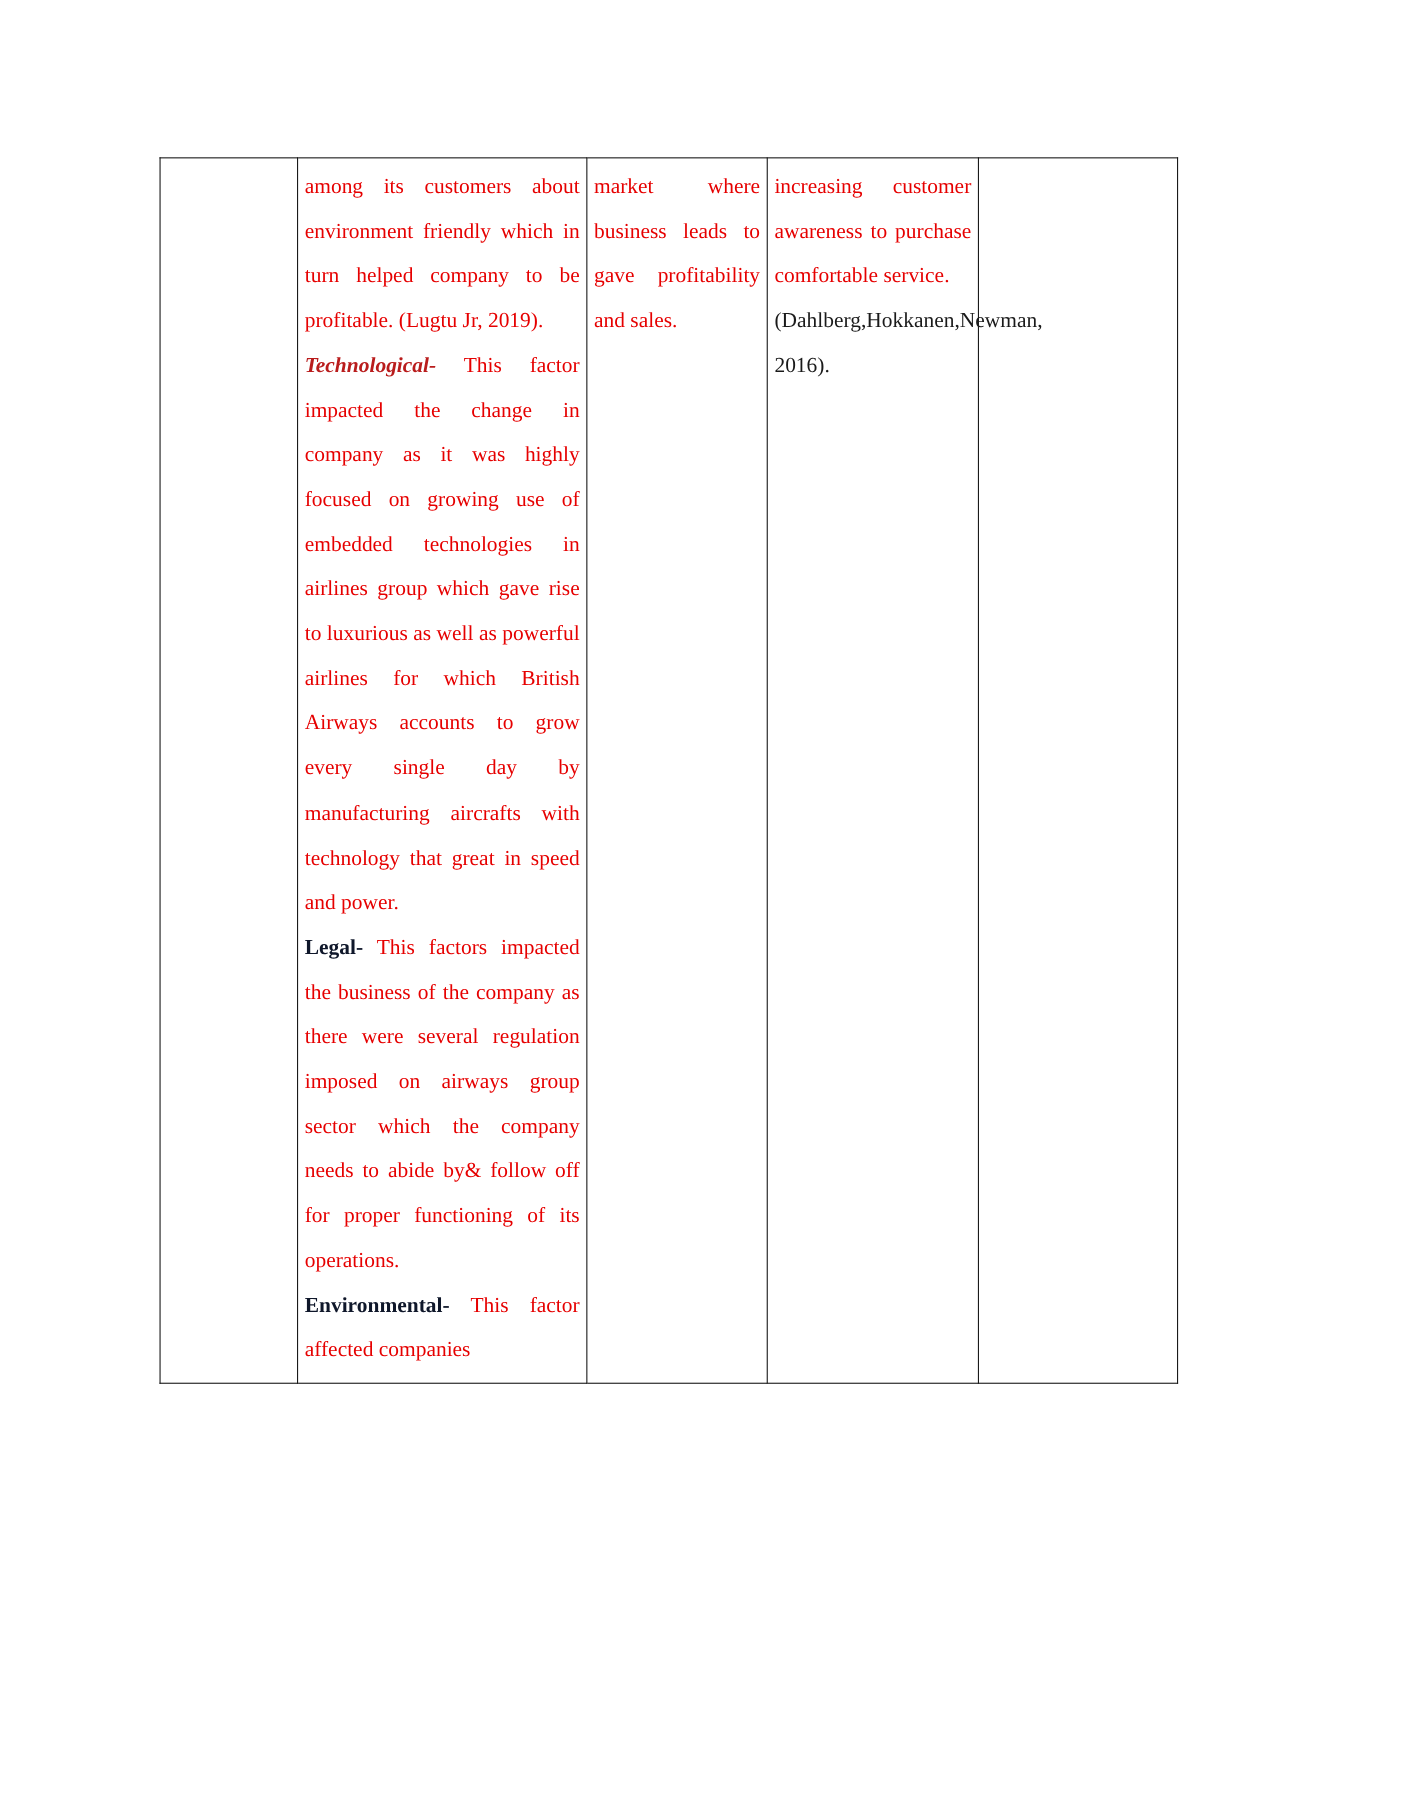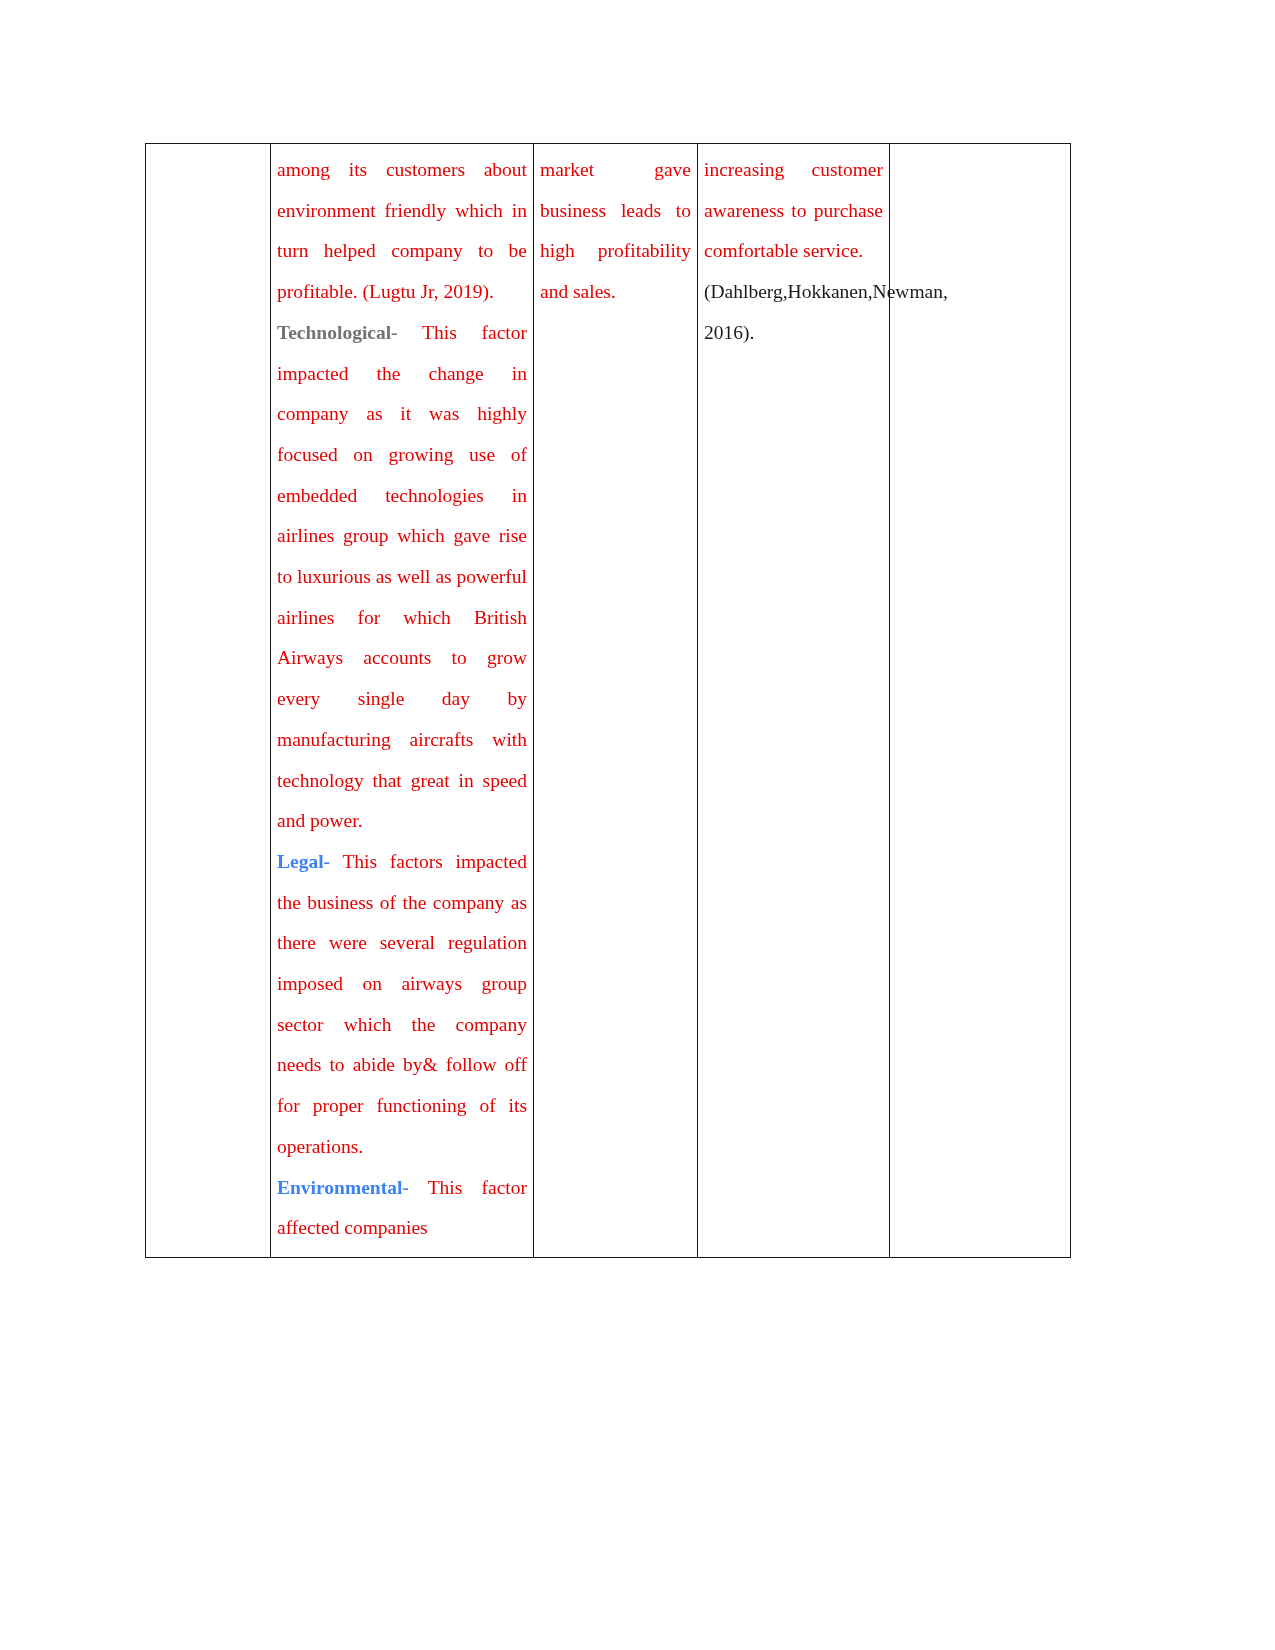--- a/index.html
+++ b/index.html
@@ -120,7 +120,7 @@
 
         <td>
           <div class="cell-text">
-            <p><span>market gave business leads to high profitability and sales.</span></p>
+            <p><span>market where business leads to gave profitability and sales.</span></p>
           </div>
         </td>
 

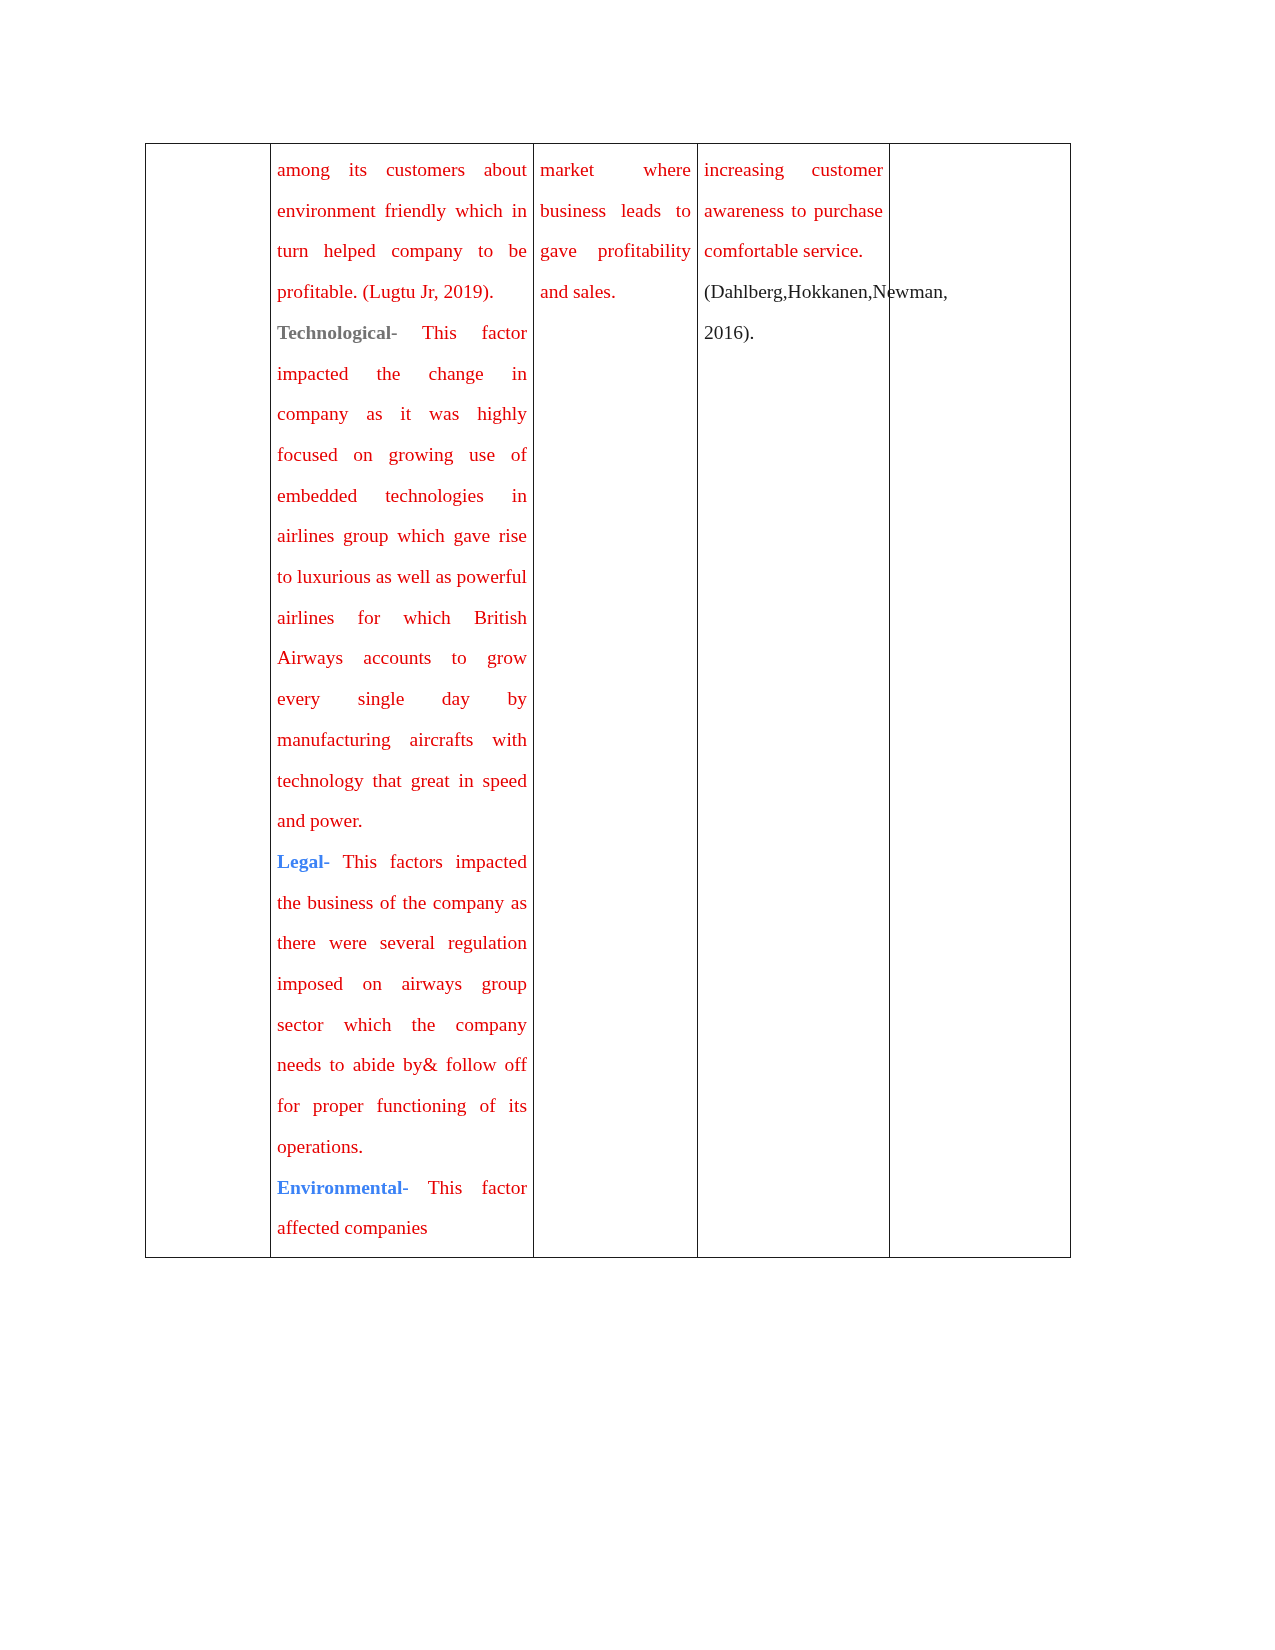--- a/index.html
+++ b/index.html
@@ -67,7 +67,8 @@
 
   .lead-red {
     font-weight: bold;
-    color: #737373;
+    color: #b91c1c;
+    font-style: italic;
   }
 
   .lead-black {

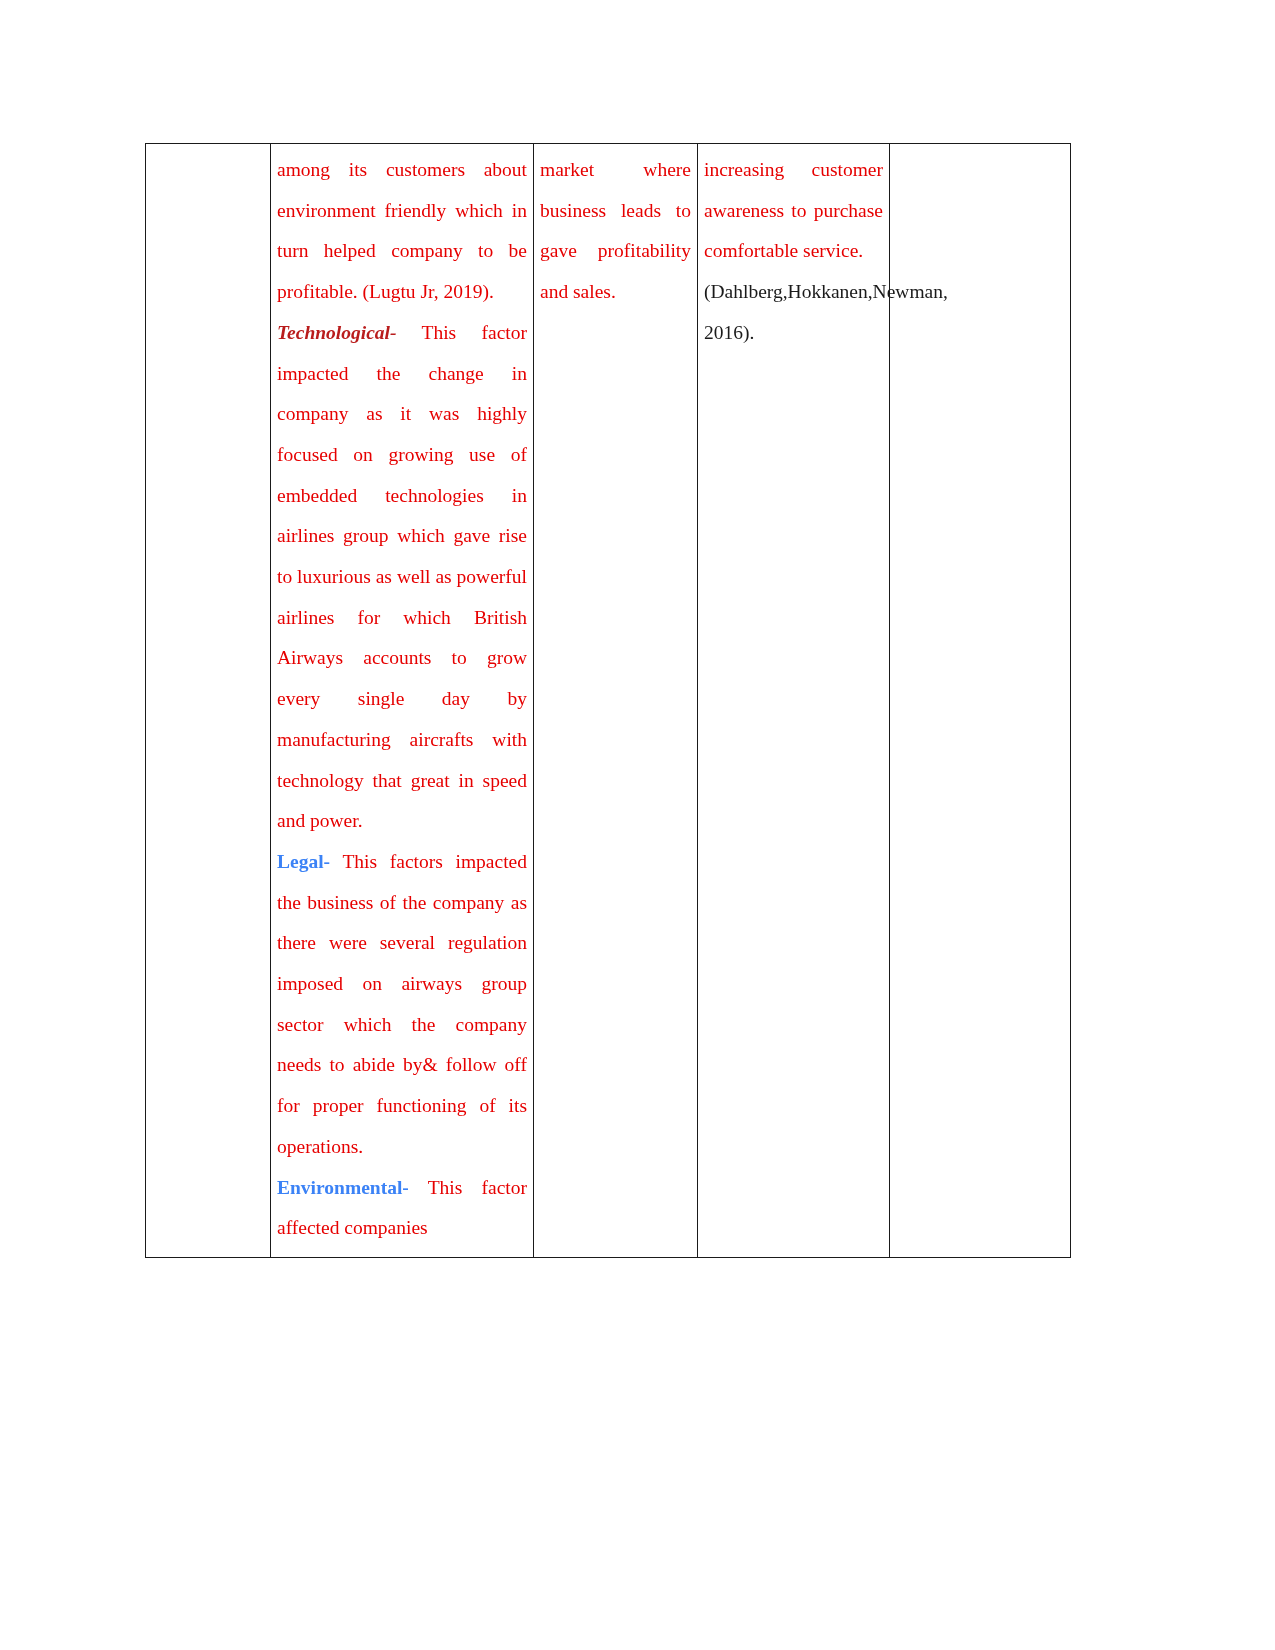--- a/index.html
+++ b/index.html
@@ -73,7 +73,7 @@
 
   .lead-black {
     font-weight: bold;
-    color: #3b82f6;
+    color: #0f172a;
   }
 
   .citation-black {

